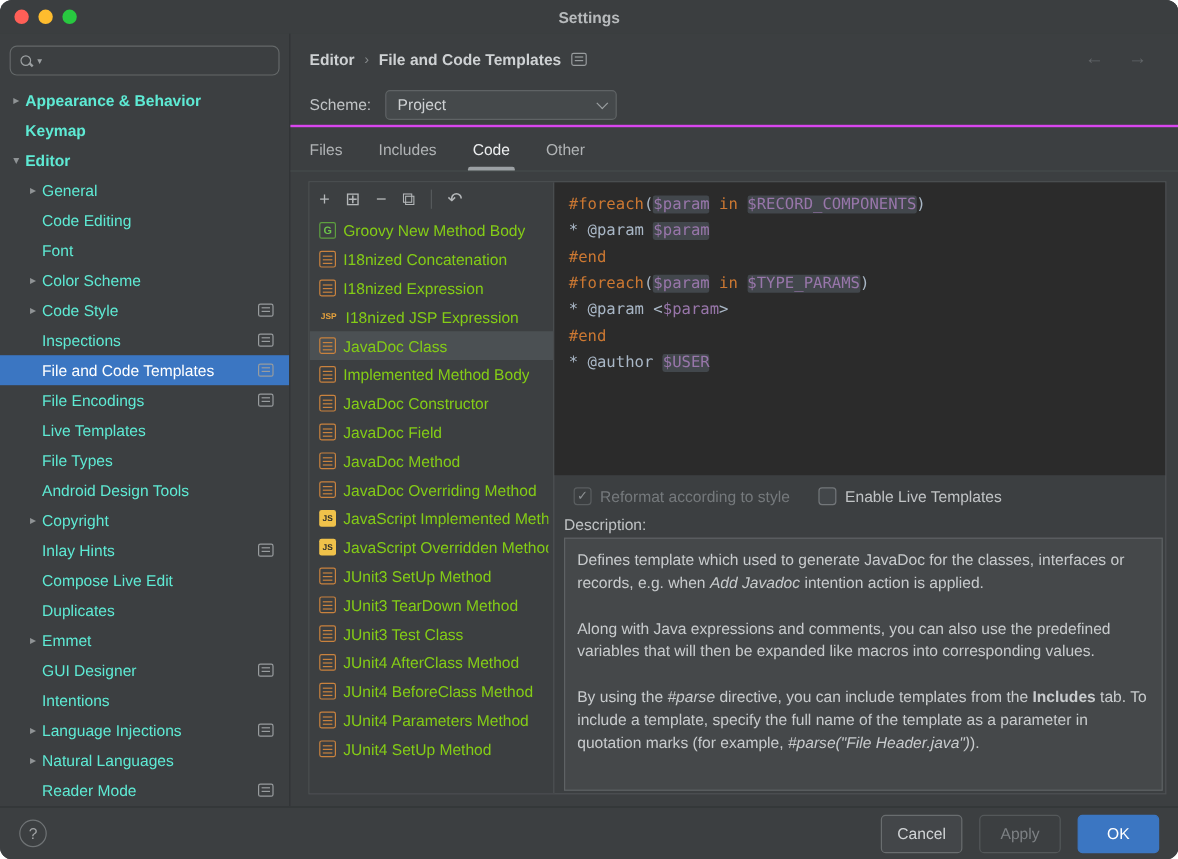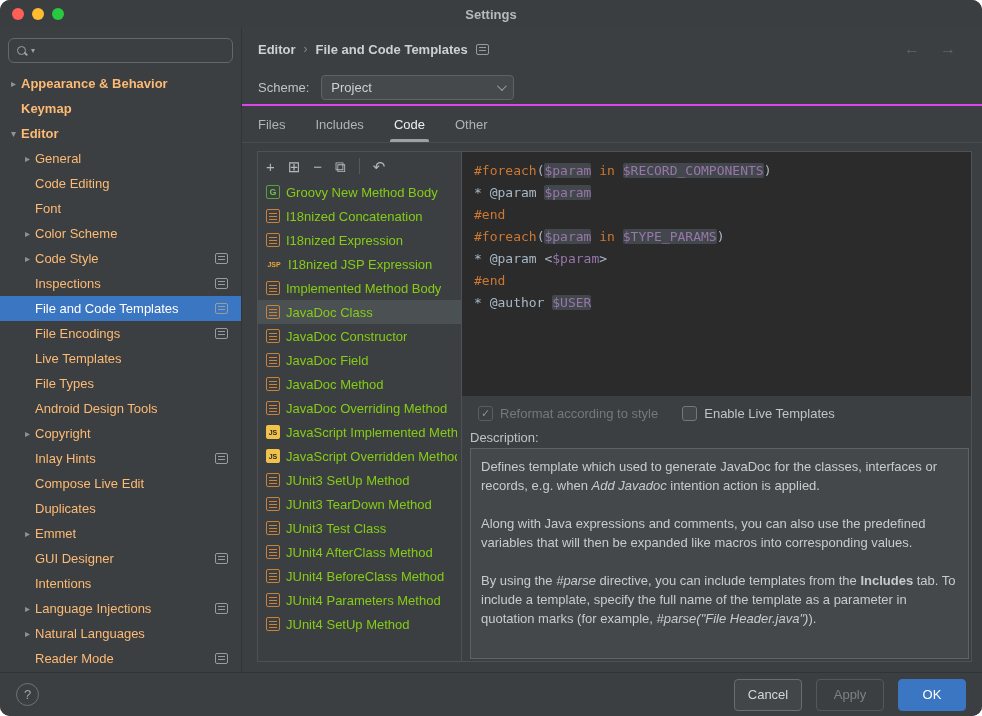--- a/index.html
+++ b/index.html
@@ -27,7 +27,7 @@
   .tree-row.selected .tree-label { color:#ffffff; }
   .tree-row.bold .tree-label { font-weight:bold; }
   .chev { width:15px; flex:none; text-align:center; color:#8f9395; font-size:10px; }
-  .tree-label { color:#fdba74; white-space:nowrap; }
+  .tree-label { color:#5eead4; white-space:nowrap; }
   .page-icon { width:13px; height:11px; border:1px solid #989c9e; border-radius:2px; position:relative; flex:none; }
   .page-icon::after { content:""; position:absolute; left:2px; top:2px; right:2px; height:1px; background:#989c9e; box-shadow:0 3px 0 #989c9e; }
   .tree-row .page-icon { margin-left:auto; margin-right:13px; }

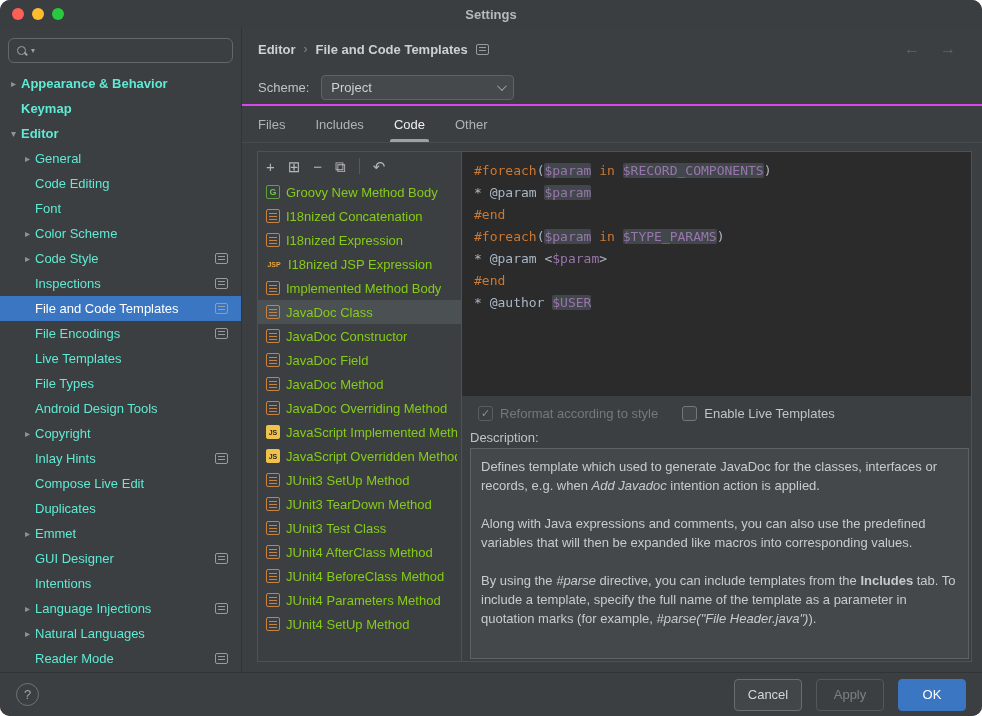--- a/index.html
+++ b/index.html
@@ -283,13 +283,13 @@
                 <span class="icon-jsp">JSP</span>
                 <span class="tpl-label">I18nized JSP Expression</span>
               </div>
+              <div class="tpl-row selected">
+                <span class="icon-template"></span>
+                <span class="tpl-label">JavaDoc Class</span>
+              </div>
               <div class="tpl-row">
                 <span class="icon-template"></span>
                 <span class="tpl-label">Implemented Method Body</span>
-              </div>
-              <div class="tpl-row selected">
-                <span class="icon-template"></span>
-                <span class="tpl-label">JavaDoc Class</span>
               </div>
               <div class="tpl-row">
                 <span class="icon-template"></span>

